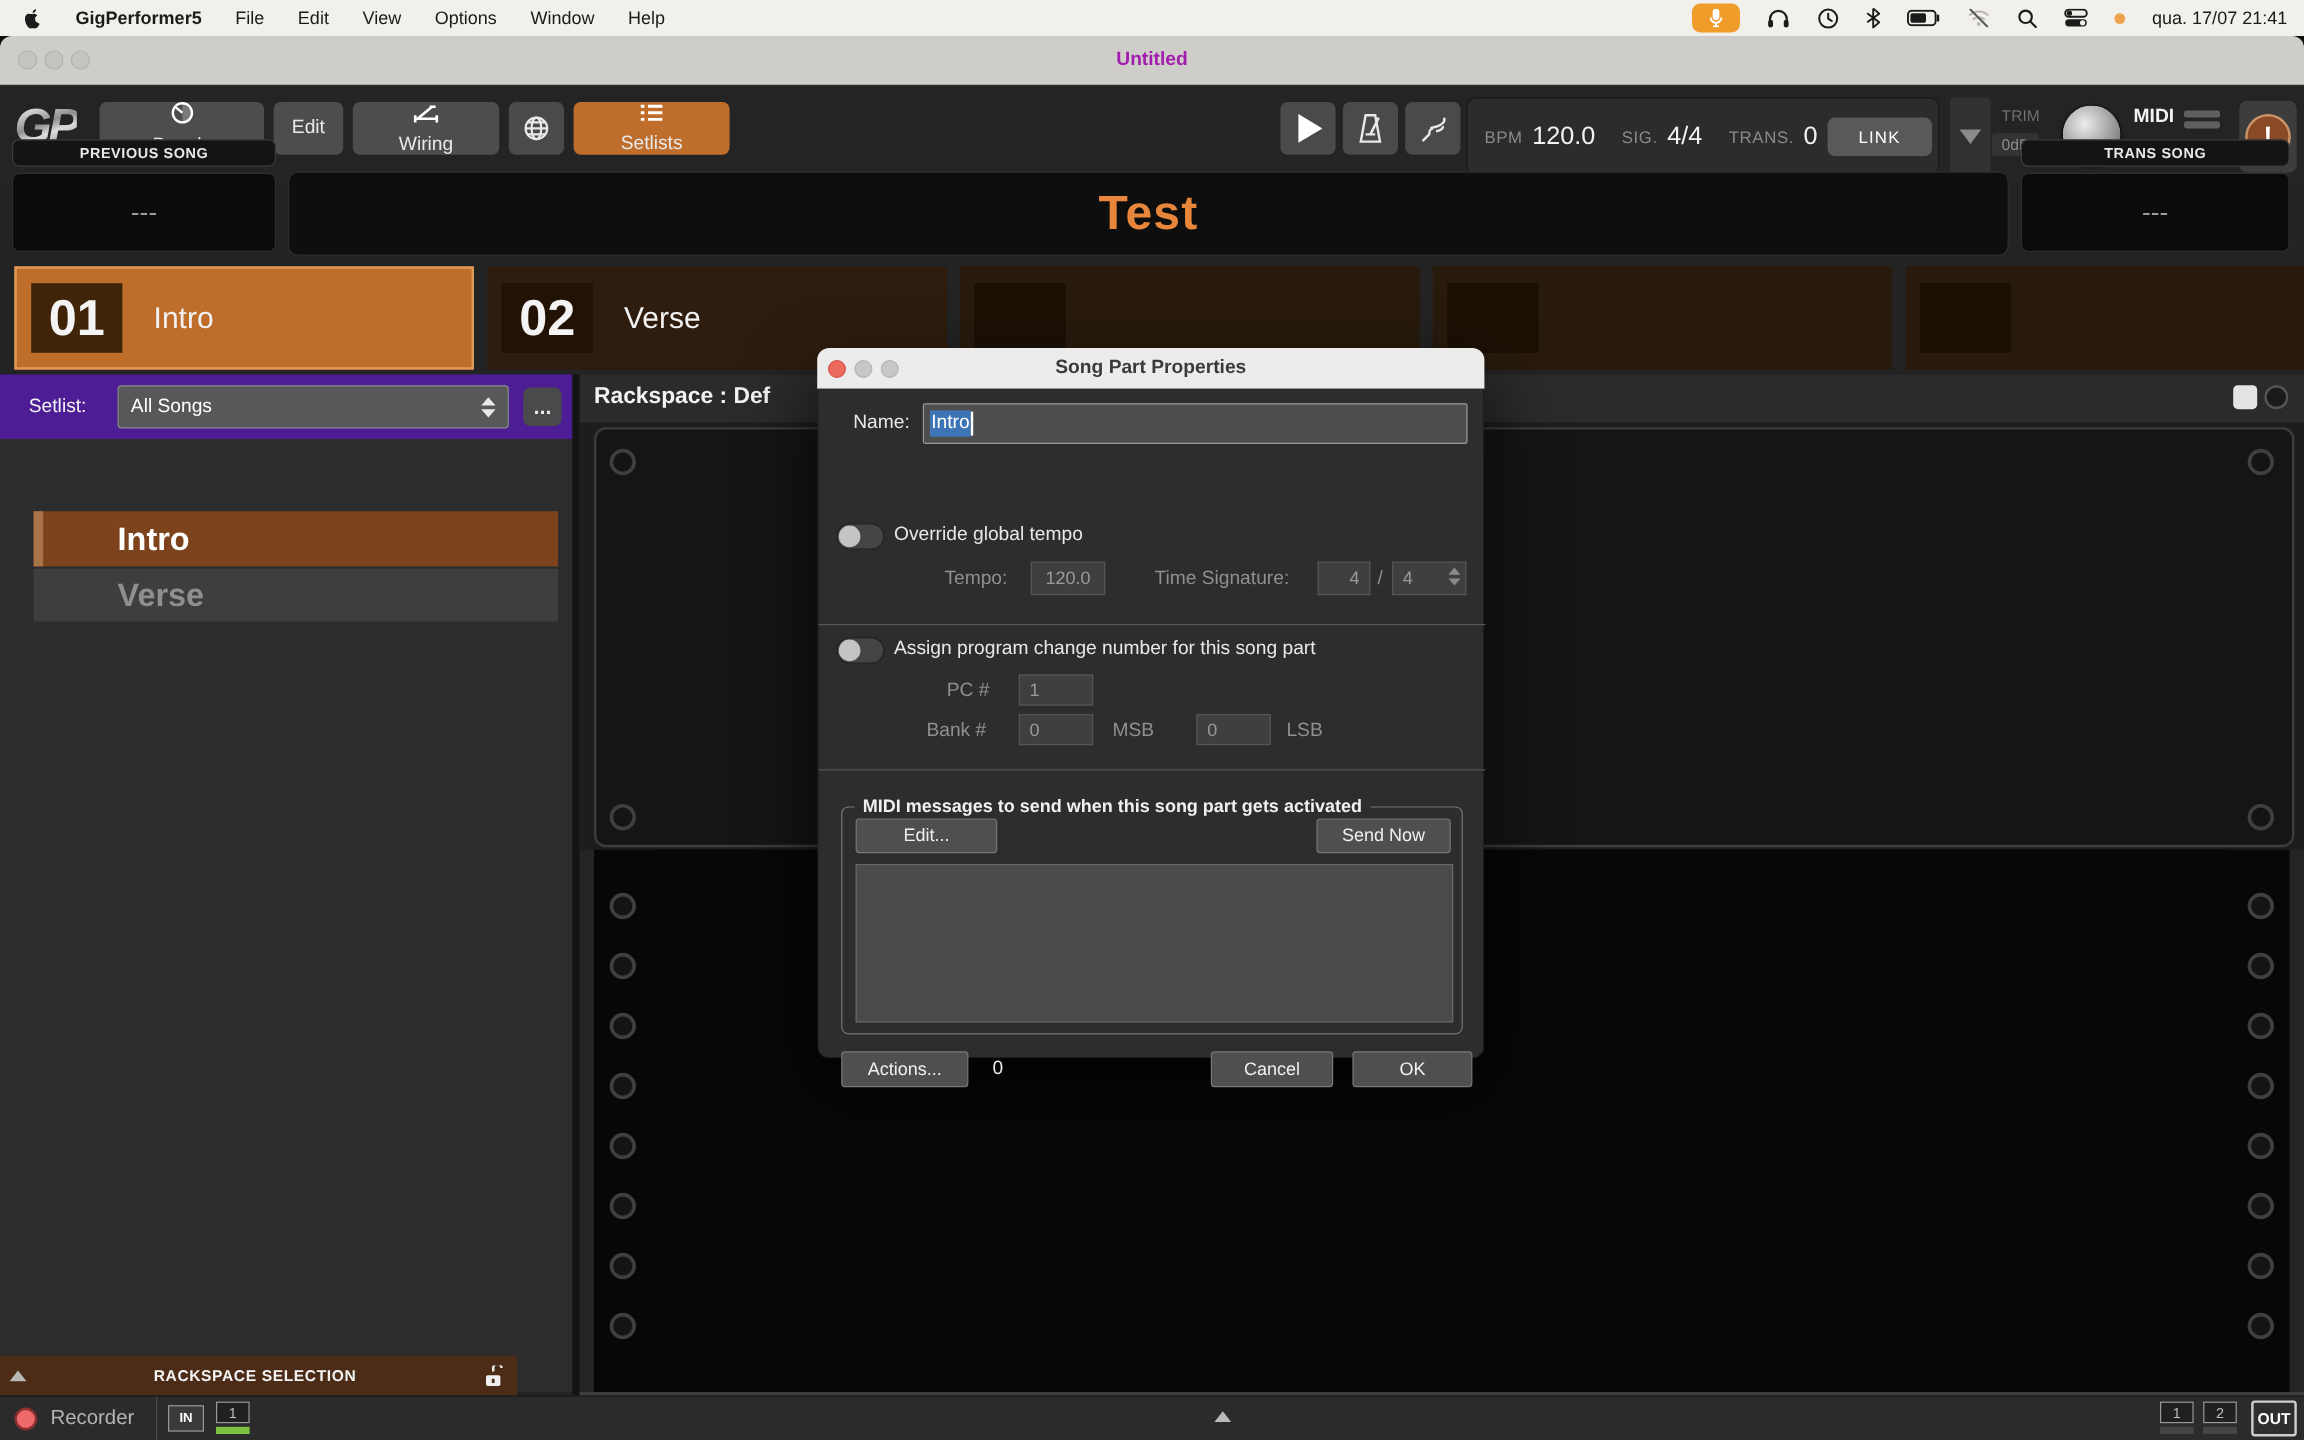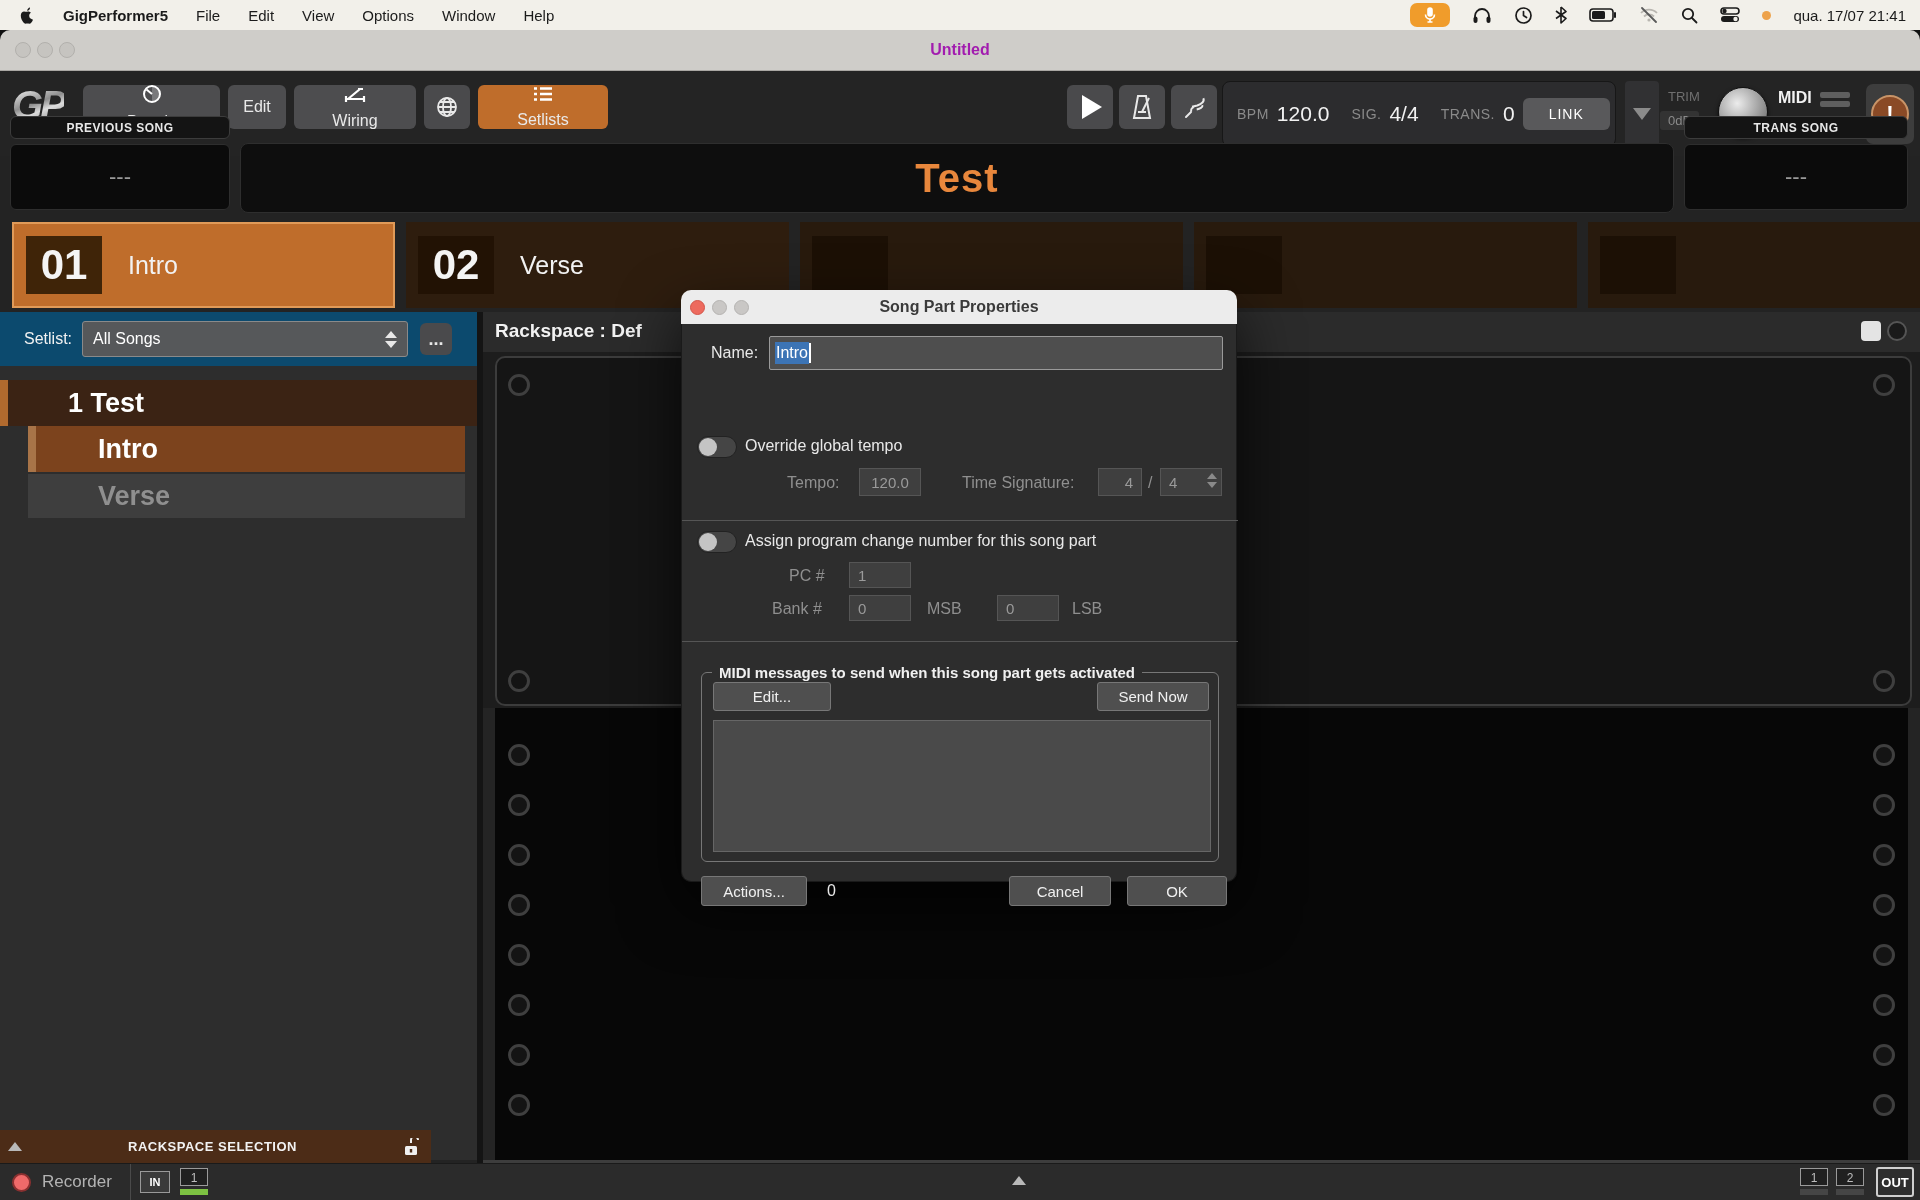--- a/index.html
+++ b/index.html
@@ -84,7 +84,7 @@
   .ptile.t2 .numbox{background:#221204;}
 
   
-  #setlistbar{position:absolute;left:0;top:282px;width:477px;height:54px;background:#0c4a6e;
+  #setlistbar{position:absolute;left:0;top:282px;width:477px;height:54px;background:#4c1d95;
     display:flex;align-items:center;}
   #setlistbar .lab{color:#f2f2f2;font-size:16px;margin-left:24px;}
   #setlistdd{margin-left:10px;width:326px;height:36px;background:#56585a;border:1px solid #8a8a8a;

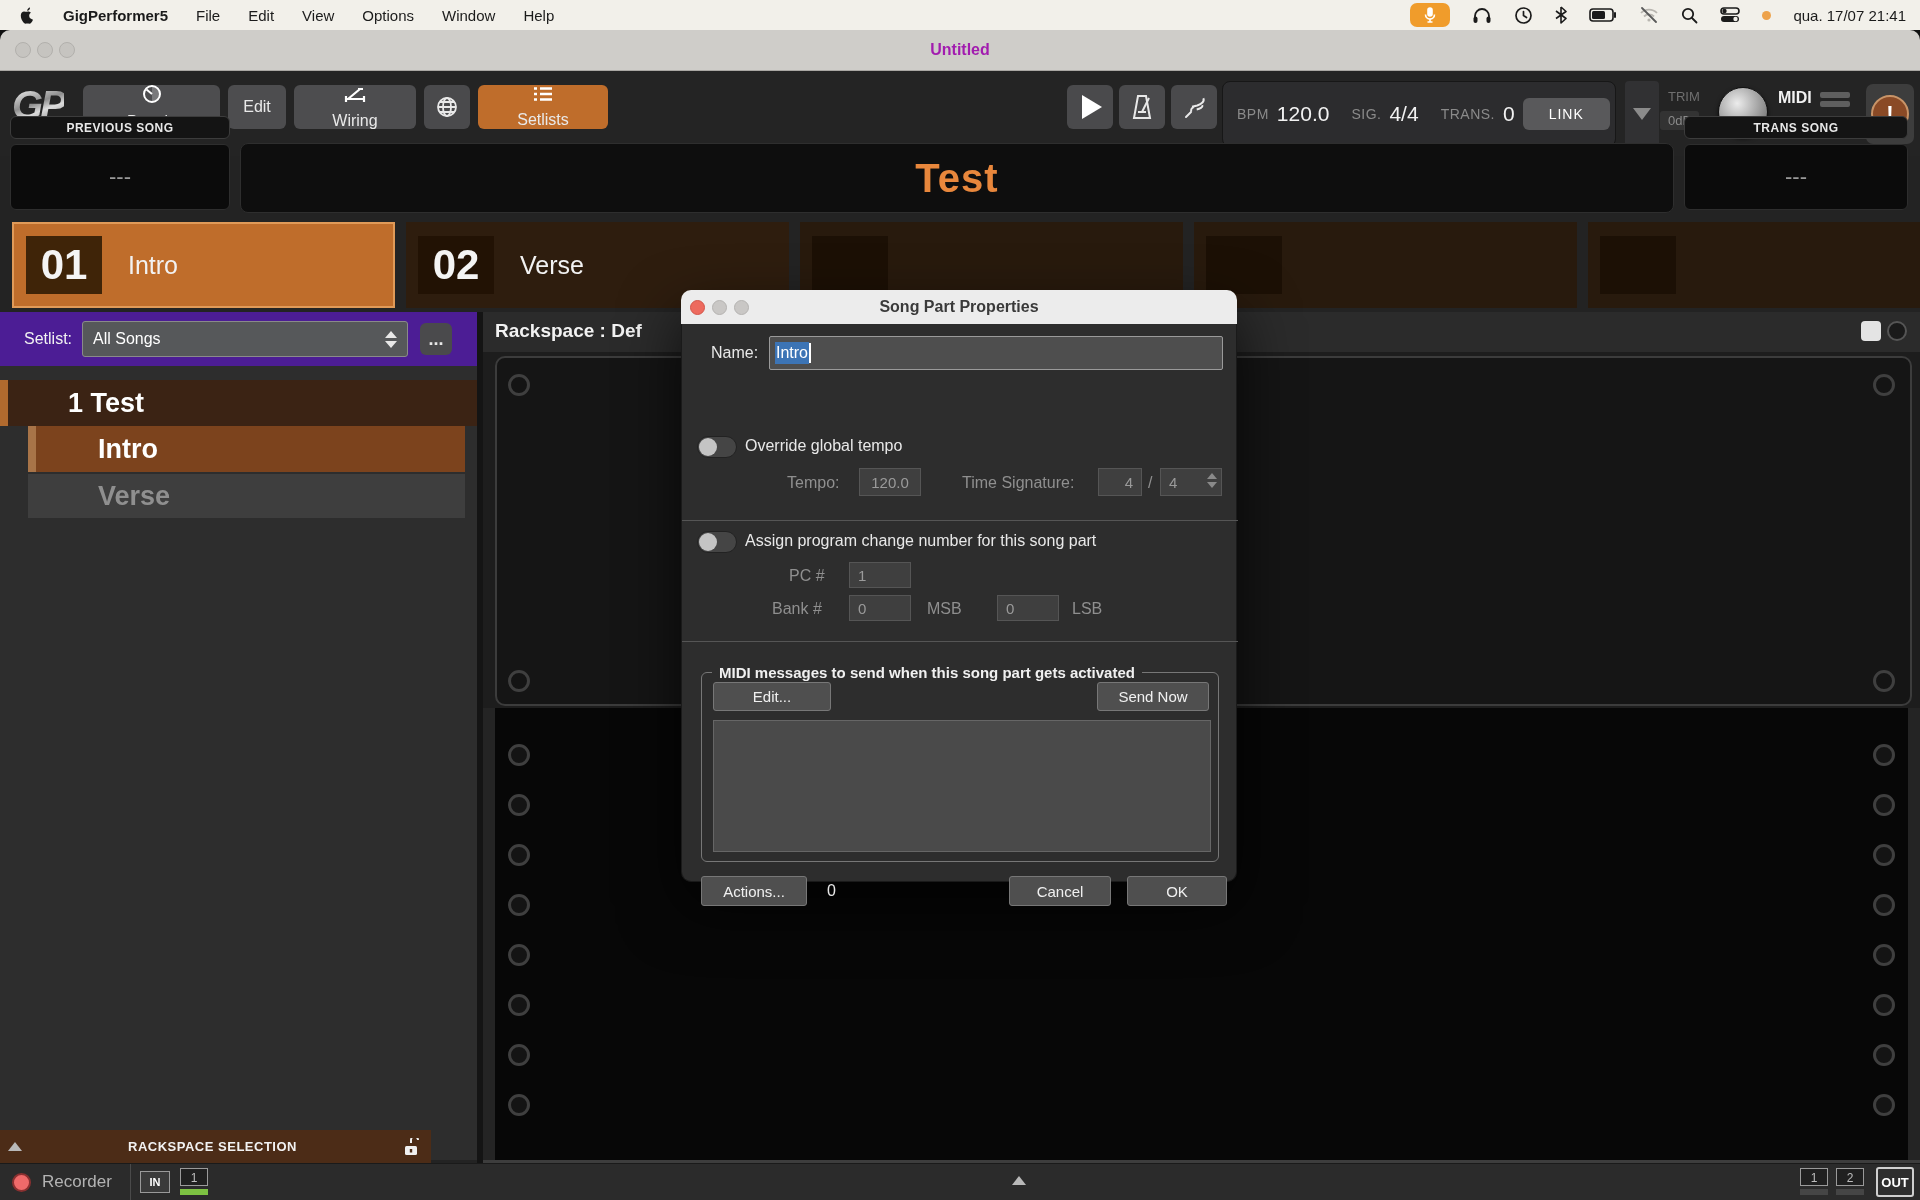--- a/index.html
+++ b/index.html
@@ -87,7 +87,7 @@
   #setlistbar{position:absolute;left:0;top:282px;width:477px;height:54px;background:#4c1d95;
     display:flex;align-items:center;}
   #setlistbar .lab{color:#f2f2f2;font-size:16px;margin-left:24px;}
-  #setlistdd{margin-left:10px;width:326px;height:36px;background:#56585a;border:1px solid #8a8a8a;
+  #setlistdd{margin-left:26px;width:326px;height:36px;background:#56585a;border:1px solid #8a8a8a;
     border-radius:3px;display:flex;align-items:center;color:#fff;font-size:16px;
     padding:12px 10px;box-sizing:border-box;}
   .updown{margin-left:auto;display:flex;flex-direction:column;gap:3px;}

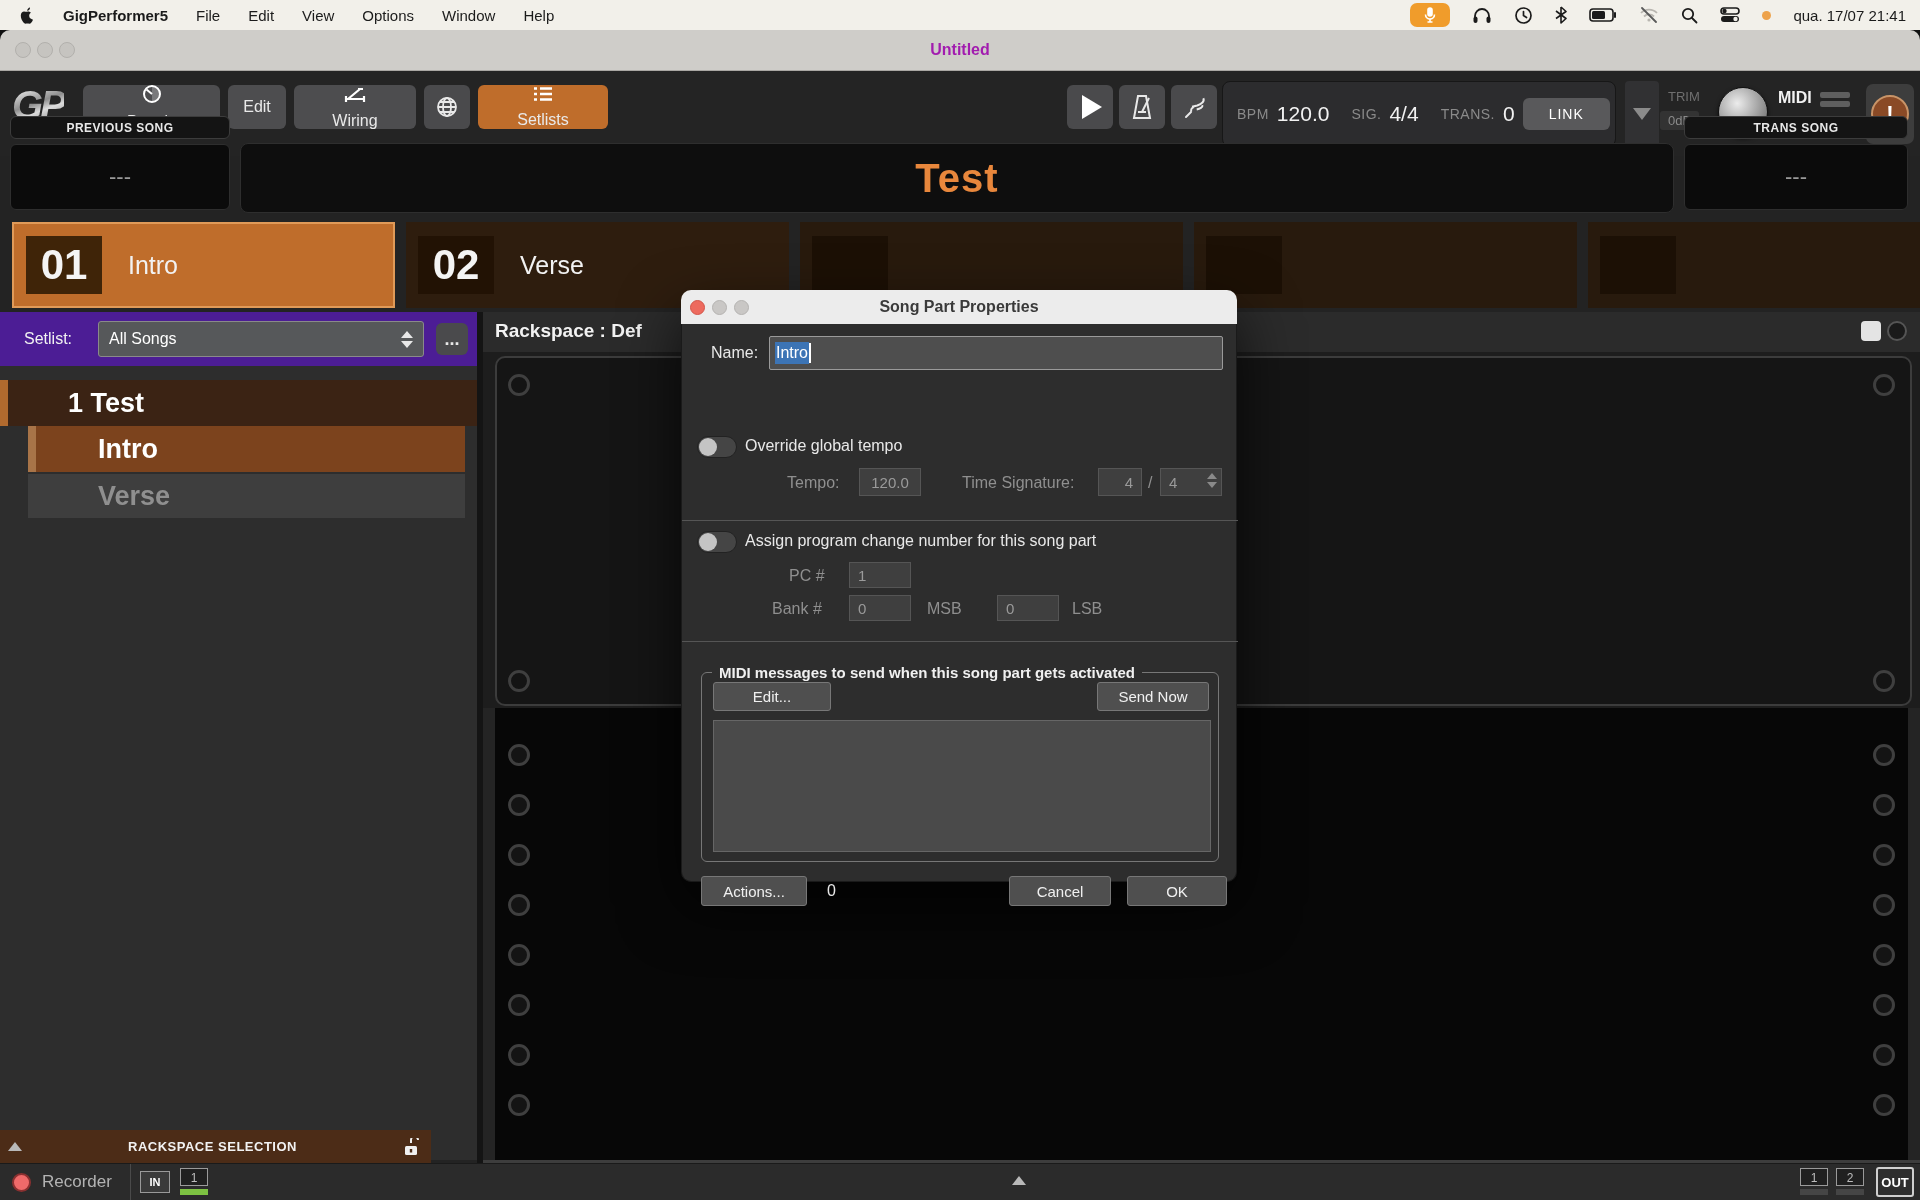--- a/index.html
+++ b/index.html
@@ -424,10 +424,6 @@
     </div>
 
     <div id="songlist">
-      <div class="srow" id="row-test">
-        <span class="strip"></span>
-        <span class="txt"><span>1</span>&nbsp;<span>Test</span></span>
-      </div>
       <div class="srow" id="row-intro">
         <span class="strip"></span>
         <span class="txt">Intro</span>

